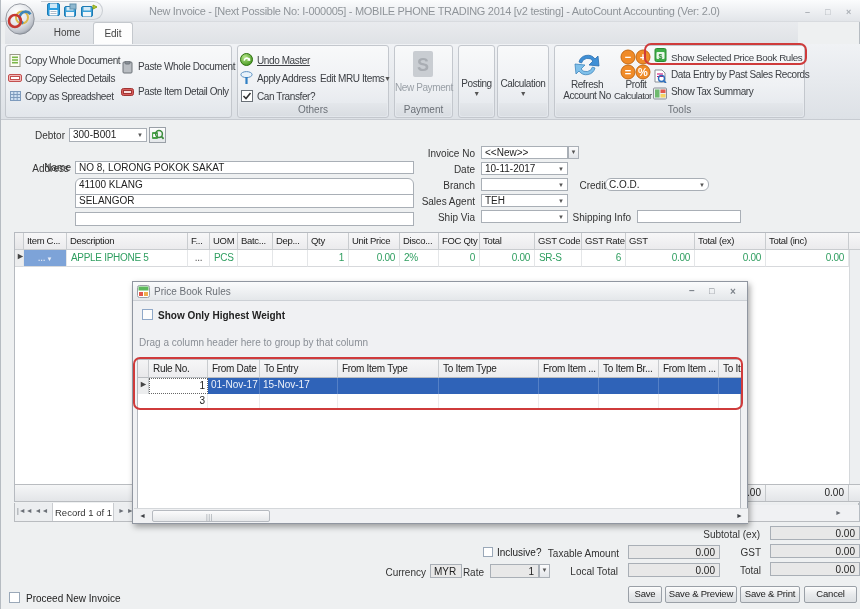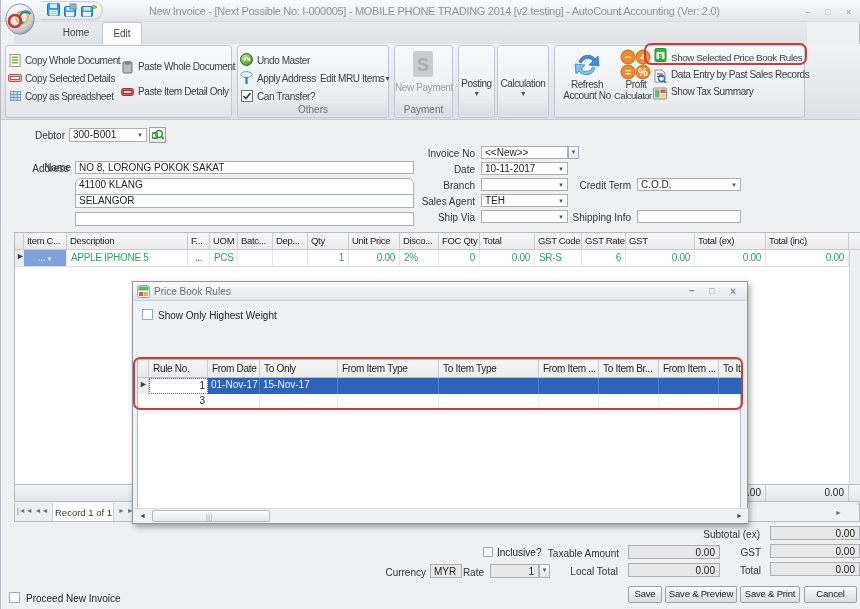--- a/index.html
+++ b/index.html
@@ -17,7 +17,7 @@
 .winbtn { position:absolute; top:7px; color:#aaafb5; font-size:9px; font-weight:bold; }
 
 
-#tabrow { position:absolute; left:13px; top:22px; width:793px; height:22px;
+#tabrow { position:absolute; left:4px; top:22px; width:793px; height:22px;
   background:linear-gradient(#e9ebee,#dfe2e6); }
 .tab { position:absolute; top:0; height:22px; text-align:center; line-height:22px; color:#444; }
 #tab-edit { left:88px; width:40px; background:#fdfdfd; border:1px solid #c4c8cd; border-bottom:none; border-radius:3px 3px 0 0; }

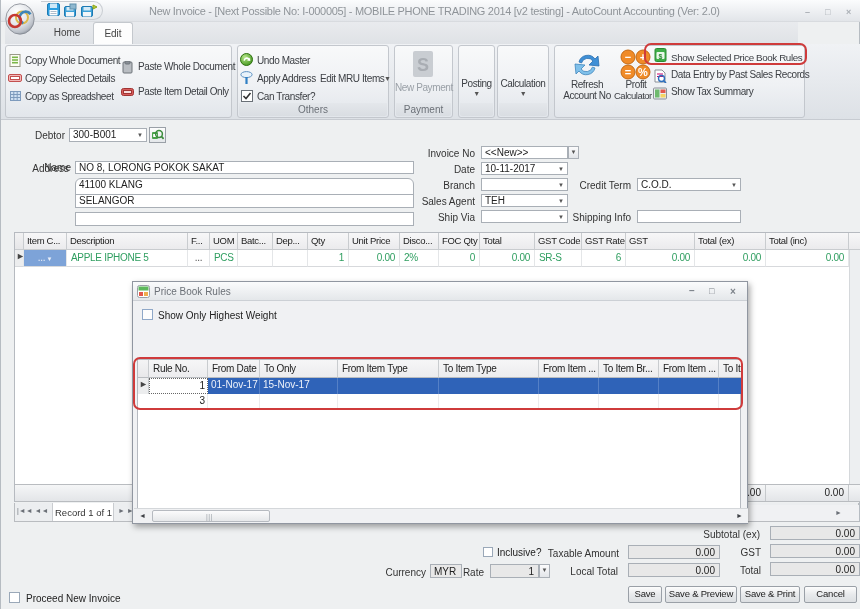--- a/index.html
+++ b/index.html
@@ -154,7 +154,7 @@
       <circle cx="6.5" cy="6.5" r="6" fill="url(#gg)" stroke="#2f7011"></circle>
       <path d="M3.5 7.5 A3.2 3.2 0 0 1 9.3 5.6 L10 4.5 L10.3 8 L7 7.6 L8 6.7 A2 2 0 0 0 4.6 8 Z" fill="#fff"></path>
     </svg>
-    <div class="ritem" style="left:19px; top:9px;">Undo Master</div>
+    <div class="ritem" style="left:19px; top:9px;text-decoration:underline;">Undo Master</div>
     <svg class="ricon" style="left:2px;top:25px;" width="13" height="15" viewBox="0 0 13 15">
           <ellipse cx="6.5" cy="3.6" rx="5.6" ry="3" fill="#e8f2fb" stroke="#5a8fc0"></ellipse>
           <rect x="5.4" y="6" width="2.2" height="7" fill="#2f7fc4"></rect>

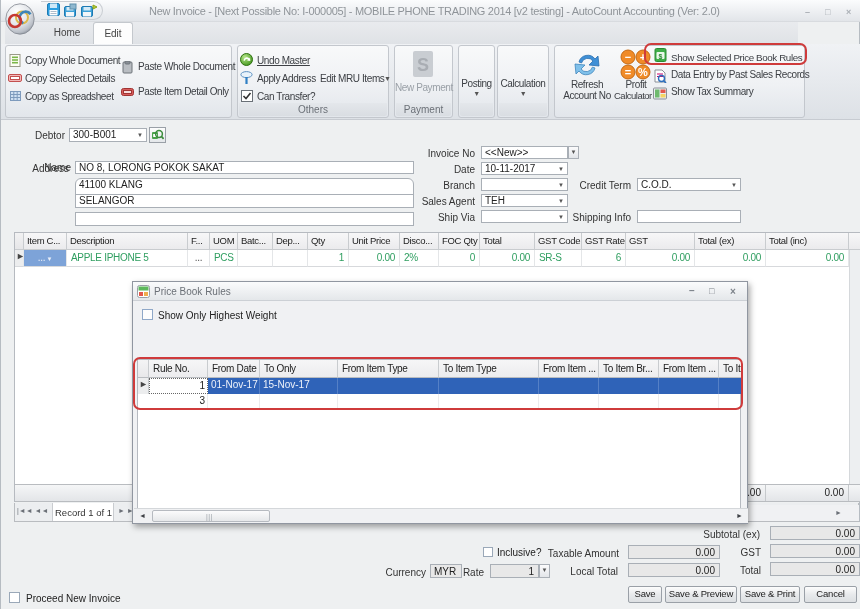--- a/index.html
+++ b/index.html
@@ -191,6 +191,7 @@
   </div>
 
   <div class="rgroup" style="left:553px; width:251px;">
+    <div class="rlabel">Tools</div>
     <svg class="ricon" style="left:16px;top:3px;" width="32" height="32" viewBox="0 0 32 32">
       <path d="M8 13 A9 9 0 0 1 24 10 L27 7 L28 17 L18 16 L22 12 A6.5 6.5 0 0 0 10.5 14 Z" fill="#3f8fd6" stroke="#2a6eae" stroke-width="0.8"></path>
       <path d="M24 19 A9 9 0 0 1 8 22 L5 25 L4 15 L14 16 L10 20 A6.5 6.5 0 0 0 21.5 18 Z" fill="#7fc0ea" stroke="#3f85bd" stroke-width="0.8"></path>

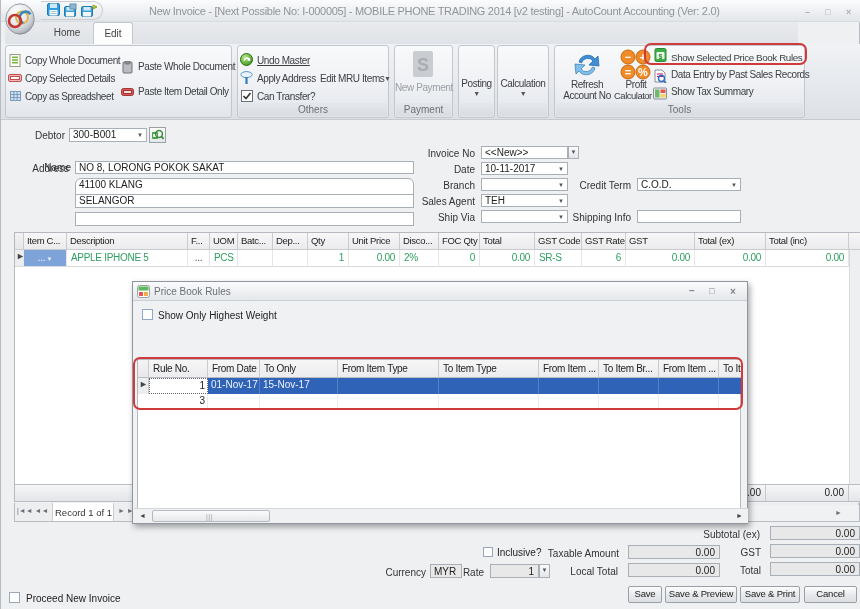--- a/index.html
+++ b/index.html
@@ -269,7 +269,7 @@
       </div>
 
   <div class="flabel" style="left:550px; top:60px; width:80px;">Credit Term</div>
-  <div class="field" style="left:636px; top:58px; width:104px; height:13px;">C.O.D.<span class="combo-arrow" style="right:3px; top:3px;">▼</span></div>
+  <div class="field" style="left:604px; top:58px; width:104px; height:13px;border-radius:6px;">C.O.D.<span class="combo-arrow" style="right:3px; top:3px;">▼</span></div>
 
   <div class="flabel" style="left:394px; top:76px; width:80px;">Sales Agent</div>
   <div class="field" style="left:480px; top:74px; width:87px; height:13px;">TEH<span class="combo-arrow" style="right:3px; top:3px;">▼</span></div>

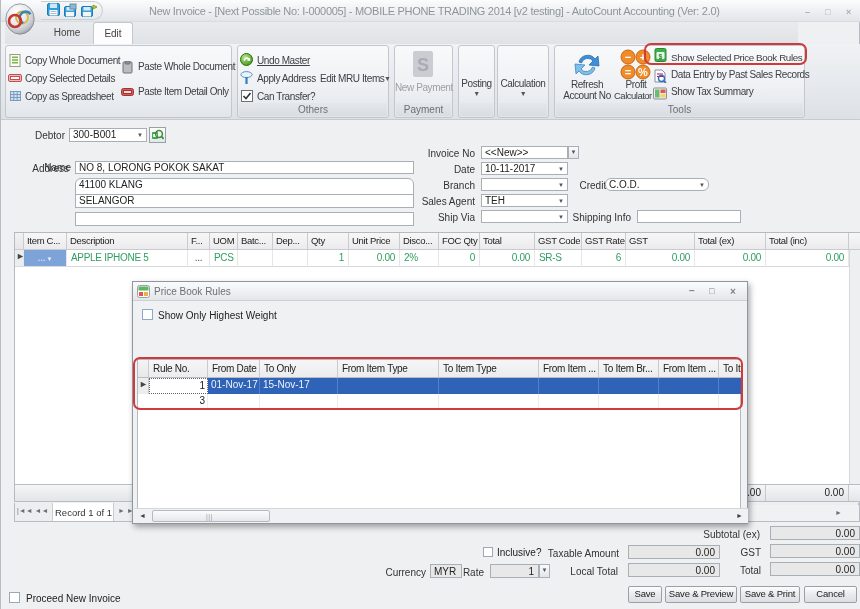--- a/index.html
+++ b/index.html
@@ -383,7 +383,7 @@
   </div>
 
   <div class="abs" style="left:9px; top:27px; width:11px; height:11px; background:#fdfdfd; border:1px solid #8fa8c8;"></div>
-  <div class="abs" style="left:25px; top:28px; color:#222;">Show Only Highest Weight</div>
+  <div class="abs" style="left:25px; top:28px; color:#222;font-weight:bold;">Show Only Highest Weight</div>
 
 
   <div class="abs" style="left:4px; top:77px; width:604px; height:150px; background:#fff; border:1px solid #b6bac0;">

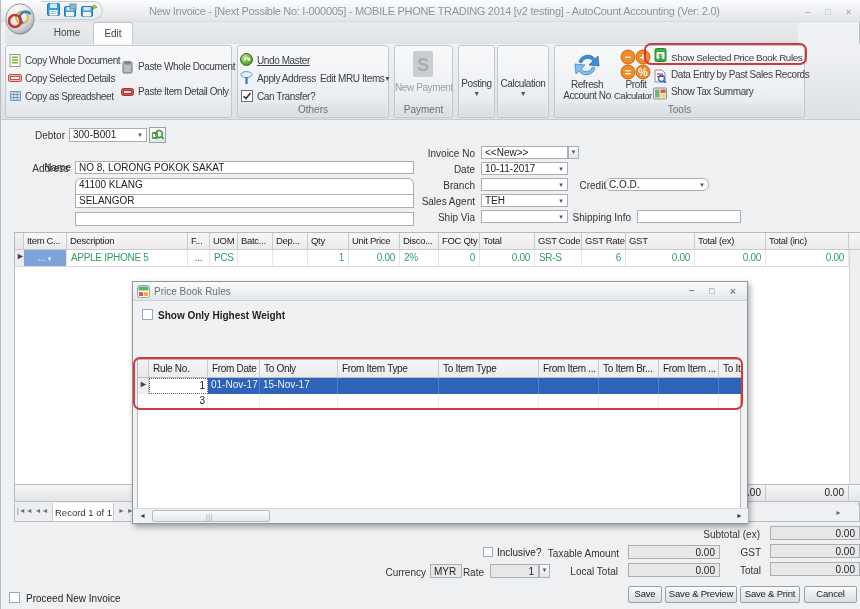--- a/index.html
+++ b/index.html
@@ -385,6 +385,7 @@
   <div class="abs" style="left:9px; top:27px; width:11px; height:11px; background:#fdfdfd; border:1px solid #8fa8c8;"></div>
   <div class="abs" style="left:25px; top:28px; color:#222;font-weight:bold;">Show Only Highest Weight</div>
 
+  <div class="abs" style="left:6px; top:55px; color:#8a8f96;">Drag a column header here to group by that column</div>
 
   <div class="abs" style="left:4px; top:77px; width:604px; height:150px; background:#fff; border:1px solid #b6bac0;">
 

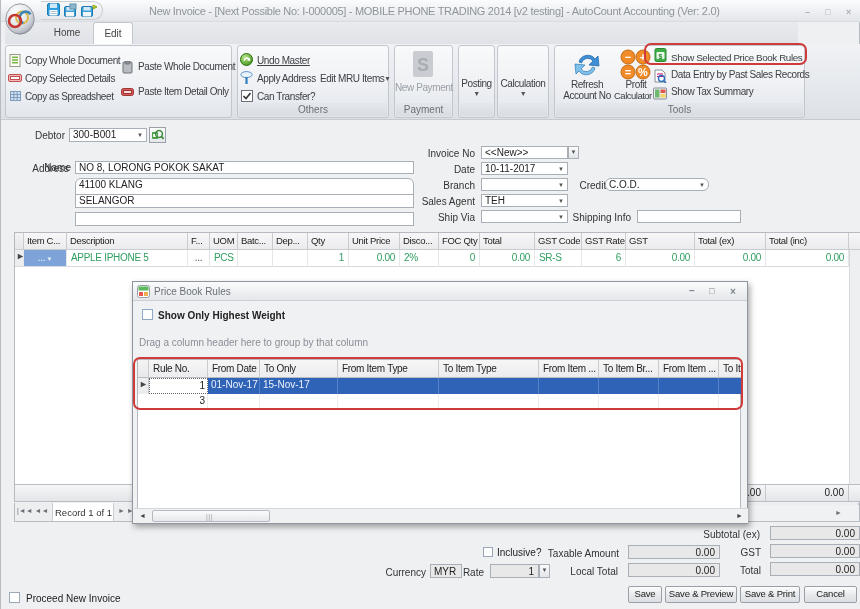--- a/index.html
+++ b/index.html
@@ -392,7 +392,7 @@
     <div class="dgh" style="left:0; width:11px; background:linear-gradient(#f4f4f5,#e8e8ea);"></div>
     <div class="dgh" style="left:11px; width:59px;">Rule No.</div>
     <div class="dgh" style="left:70px; width:52px;">From Date</div>
-    <div class="dgh" style="left:122px; width:78px;">To Only</div>
+    <div class="dgh" style="left:122px; width:78px;">To Entry</div>
     <div class="dgh" style="left:200px; width:101px;">From Item Type</div>
     <div class="dgh" style="left:301px; width:100px;">To Item Type</div>
     <div class="dgh" style="left:401px; width:60px;">From Item ...</div>

